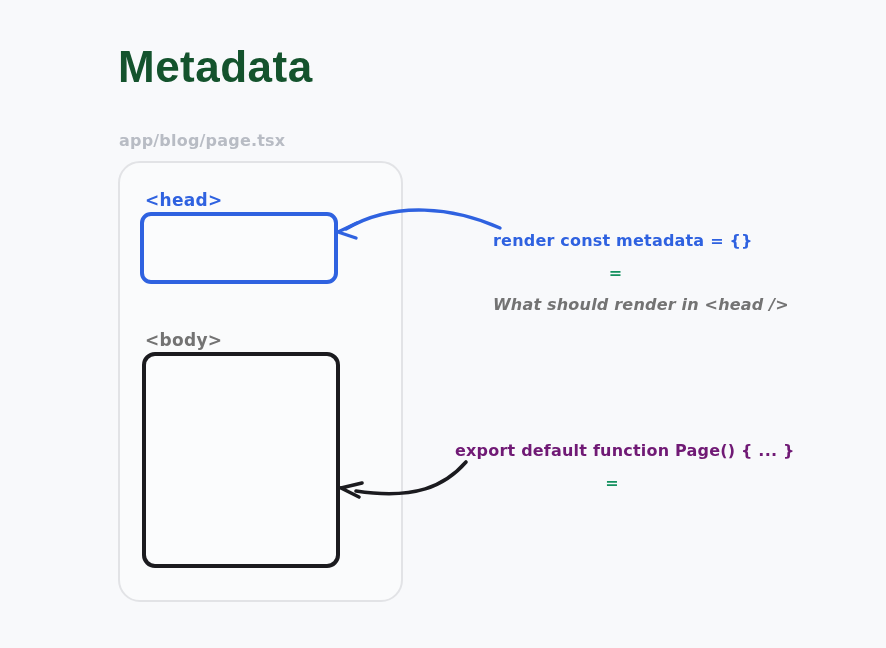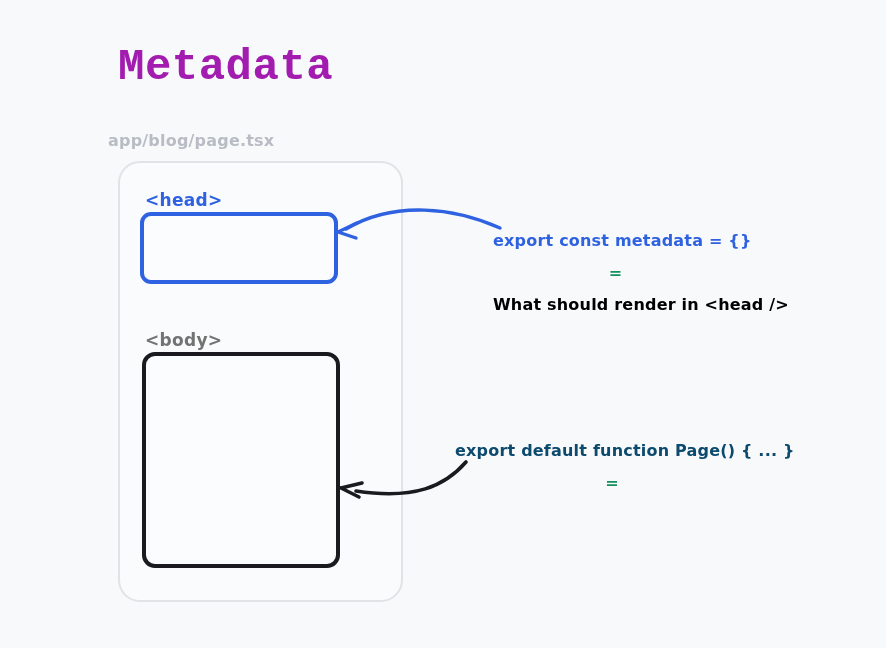--- a/index.html
+++ b/index.html
@@ -24,11 +24,11 @@
     position: absolute;
     left: 118px;
     top: 42px;
-    font-family: Liberation Mono, monospace;
+    font-family: Liberation Sans, sans-serif;
     font-size: 44px;
     font-weight: 700;
     letter-spacing: 0.5px;
-    color: #a21caf;
+    color: #14532d;
     white-space: nowrap;
   }
 

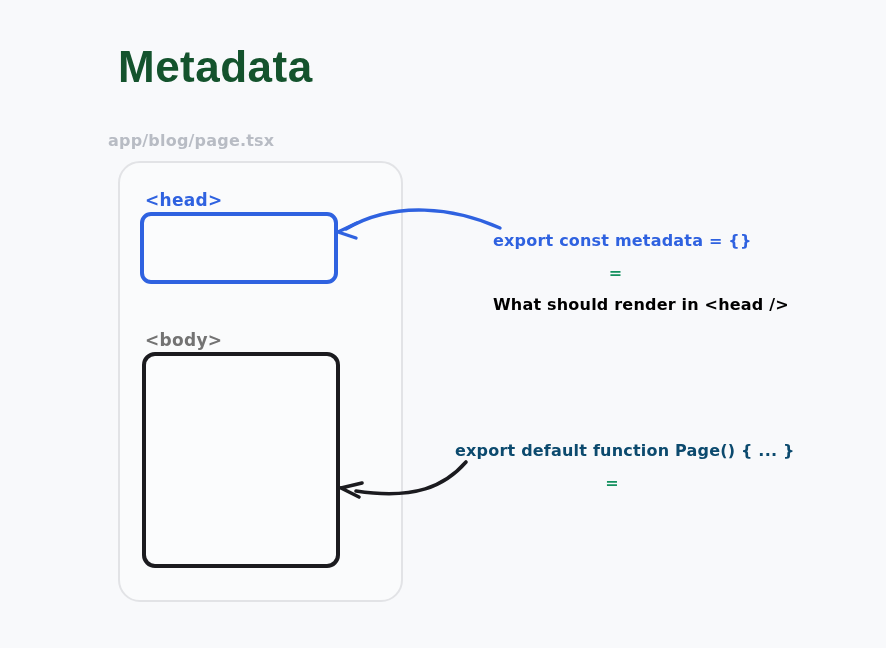--- a/index.html
+++ b/index.html
@@ -35,7 +35,7 @@
   
   .file-path {
     position: absolute;
-    left: 108px;
+    left: 119px;
     top: 131px;
     font-family: "DejaVu Sans", sans-serif;
     font-size: 16px;

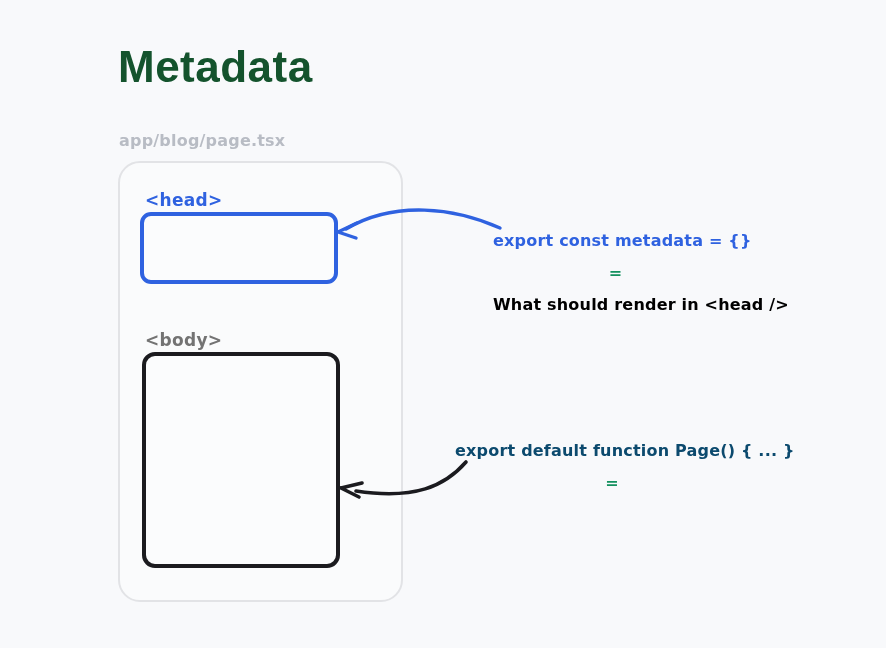--- a/index.html
+++ b/index.html
@@ -185,7 +185,7 @@
   </svg>
 
   <div class="annotation annotation-head">
-    <div class="code-line">export const metadata = {}</div>
+    <div class="code-line">render const metadata = {}</div>
     <div class="equals-line">=</div>
     <div class="meaning-line">What should render in &lt;head /&gt;</div>
   </div>

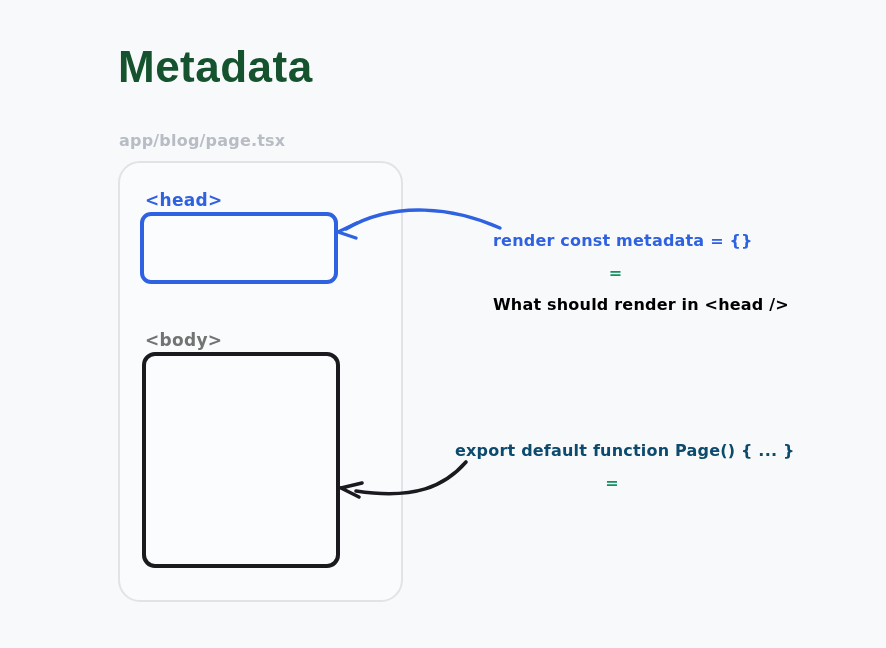--- a/index.html
+++ b/index.html
@@ -135,7 +135,8 @@
     font-weight: 700;
     margin-top: 13px;
     letter-spacing: 0.2px;
-    color: #000000;
+    color: #737373;
+    font-style: italic;
   }
 
   .annotation-head {

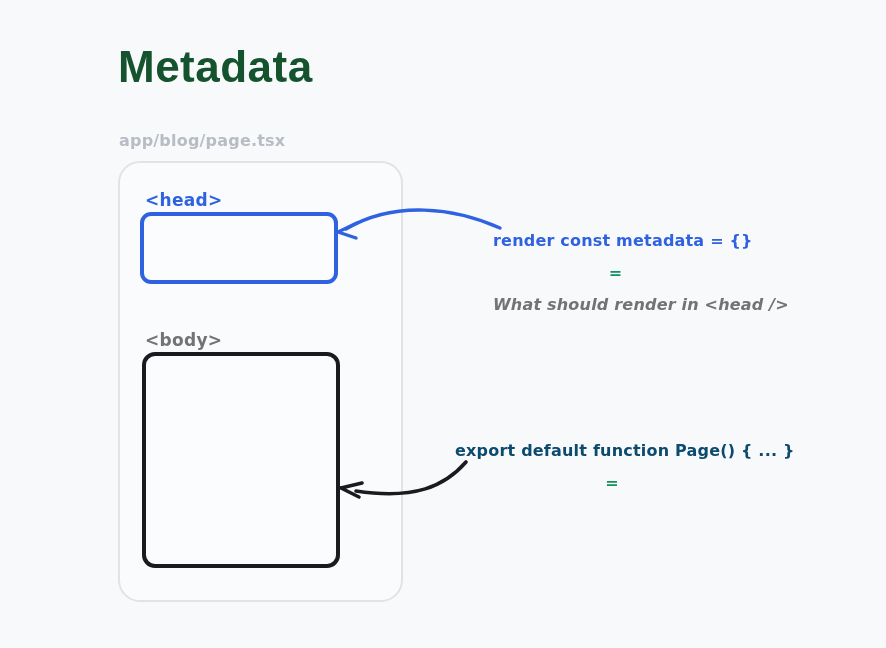--- a/index.html
+++ b/index.html
@@ -151,7 +151,7 @@
     top: 441px;
     width: 314px;
   }
-  .annotation-body .code-line { color: #0c4a6e; }
+  .annotation-body .code-line { color: #701a75; }
 </style>
 </head>
 <body>

